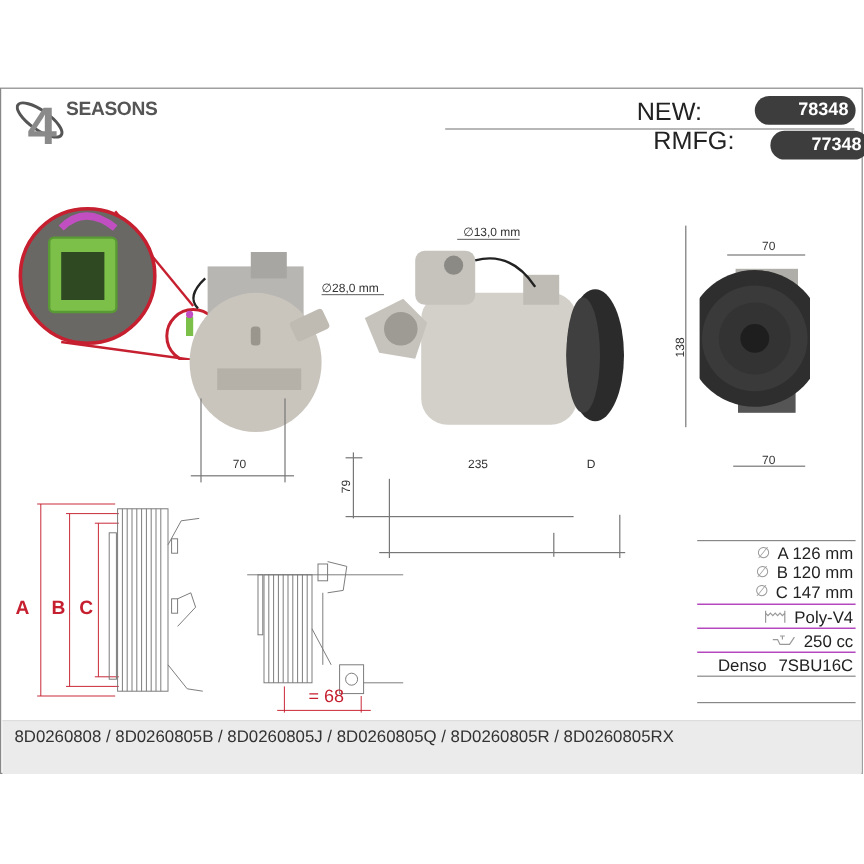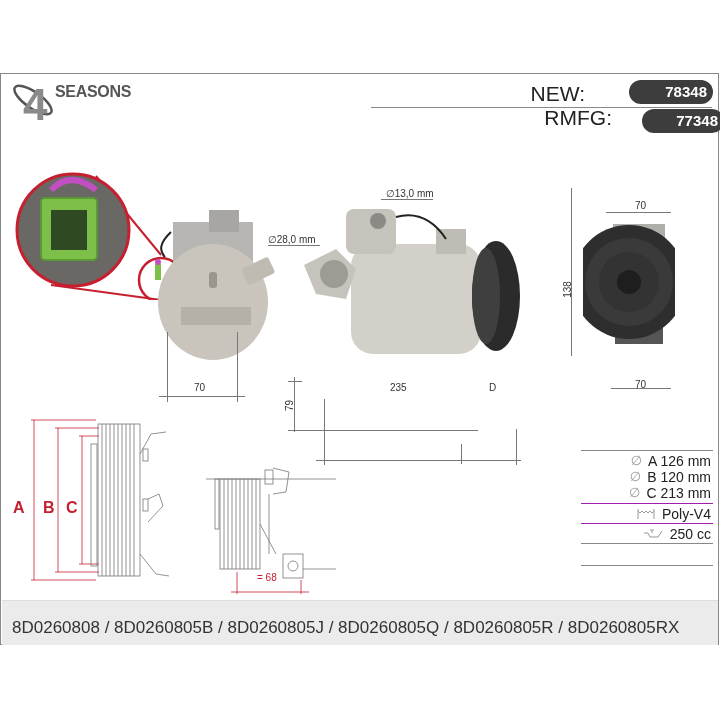--- a/index.html
+++ b/index.html
@@ -202,7 +202,7 @@
     </div>
     <div class="spec-row diam" style="padding-bottom:2px">
       <span class="ico">∅</span>
-      <span>C 213 mm</span>
+      <span>C 147 mm</span>
     </div>
     <div class="spec-row" style="height:20px">
       <svg width="20" height="12">

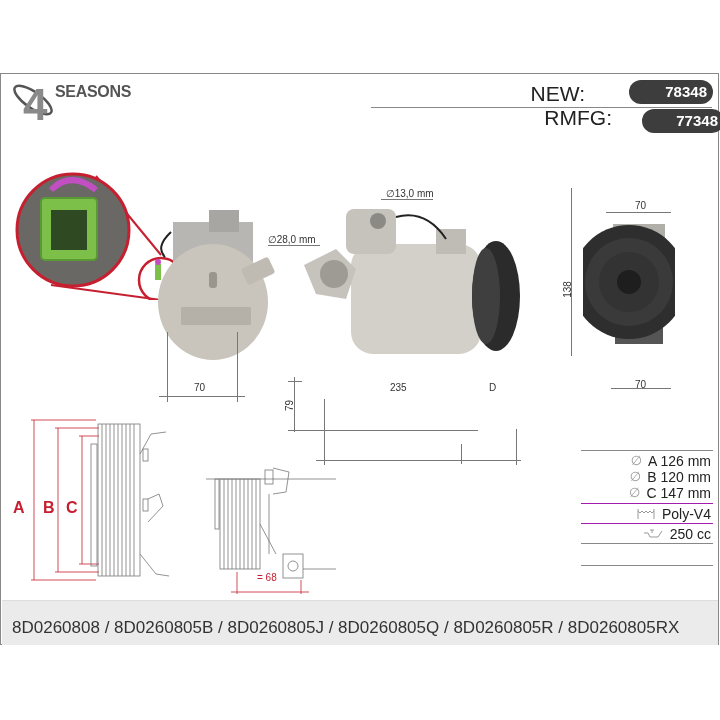--- a/index.html
+++ b/index.html
@@ -216,6 +216,10 @@
         </svg>
       <span>250 cc</span>
     </div>
+    <div class="spec-row" style="height:20px;gap:10px">
+      <span>Denso</span>
+      <span>7SBU16C</span>
+    </div>
     <div class="spec-blank"></div>
     <div style="border-top:1px solid #888"></div>
   </div>

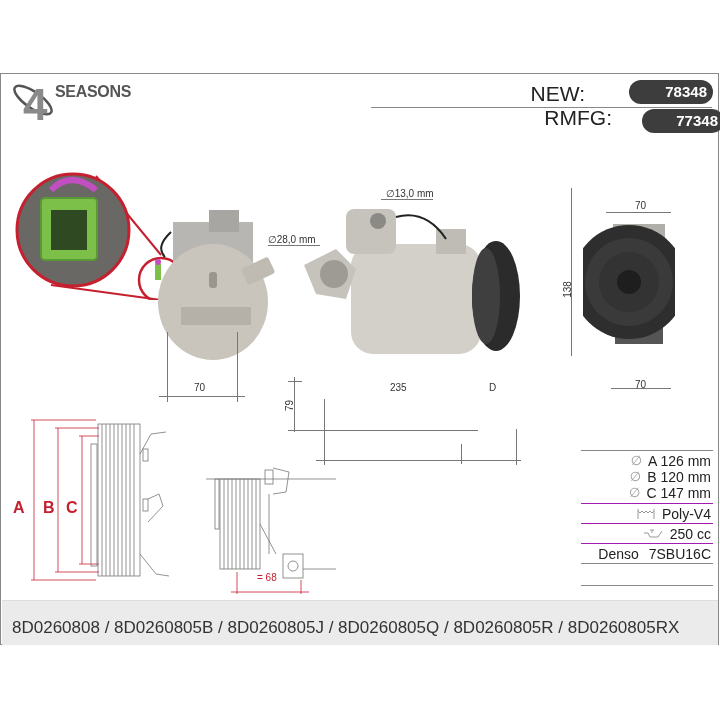--- a/index.html
+++ b/index.html
@@ -189,7 +189,7 @@
       <line x1="30" y1="128" x2="108" y2="128"></line>
     </g>
   </svg>
-  <span class="red" style="position:absolute;left:256px;top:498px;font-size:10px">= 68</span>
+  <span class="red" style="position:absolute;left:256px;top:498px;font-size:15px">= 68</span>
 
   <div class="spec">
     <div class="spec-row diam" style="border-top:1px solid #888;padding-top:2px">

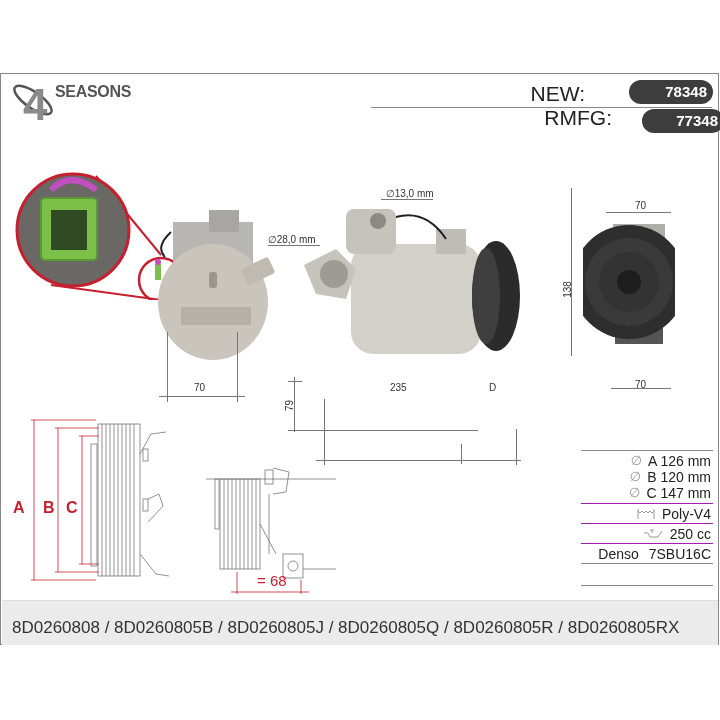--- a/index.html
+++ b/index.html
@@ -34,7 +34,7 @@
 
   
   .oe { position: absolute; left: 1px; top: 526px; width: 716px; height: 45px; background: #ebebeb; border-top: 1px solid #ddd; }
-  .oe-text { position: absolute; left: 10px; top: 17px; font-size: 17px; color: #333; }
+  .oe-text { position: absolute; left: 10px; top: 4px; font-size: 14px; color: #333; }
 
   .red { color: #c62030; }
 </style>

